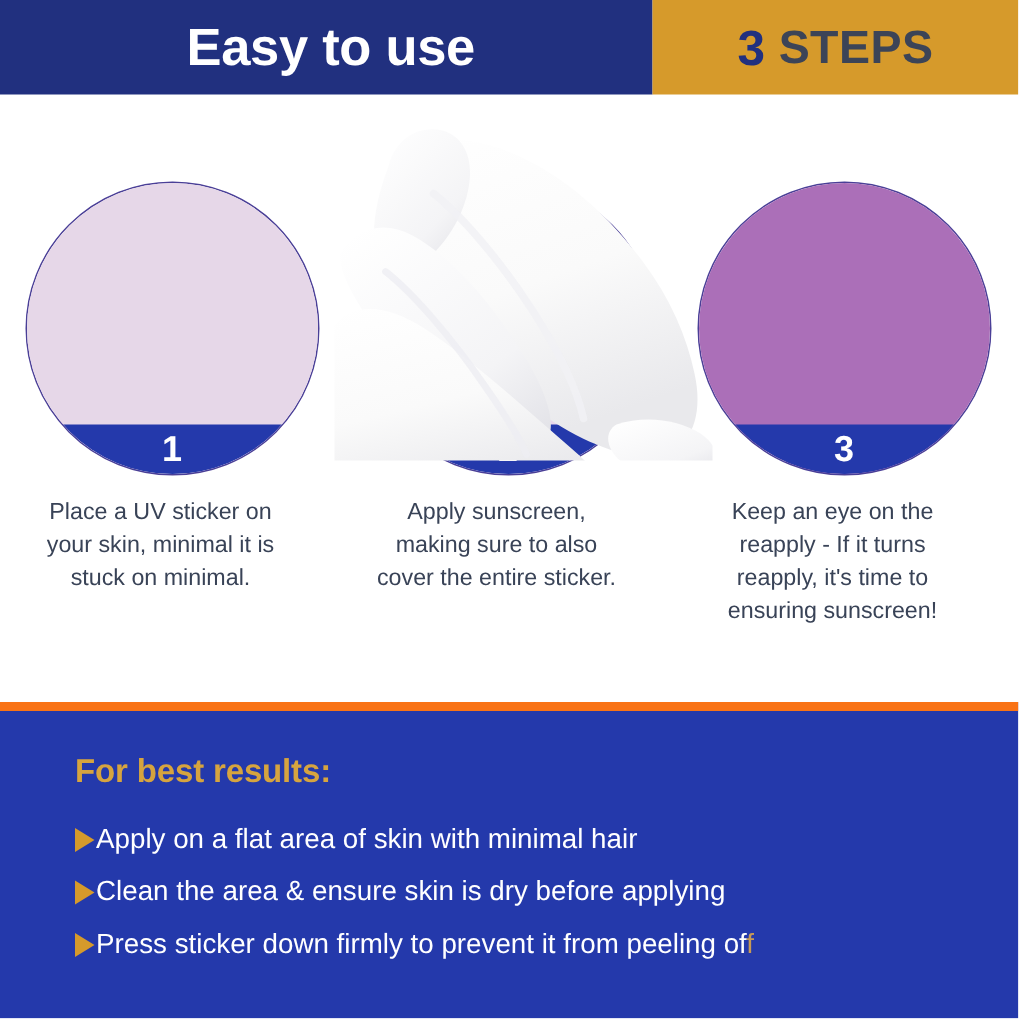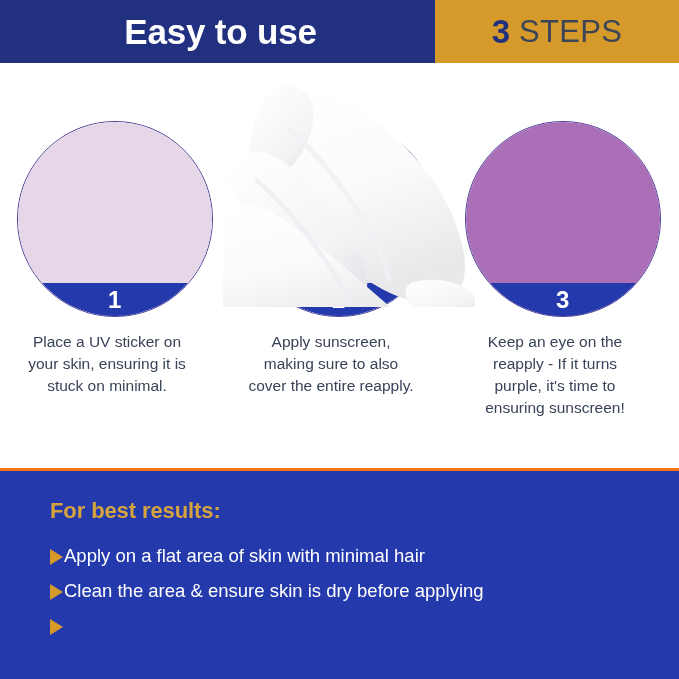--- a/index.html
+++ b/index.html
@@ -60,7 +60,7 @@
   .header-steps {
     color: #3c4457;
     font-size: 31px;
-    font-weight: normal;
+    font-weight: bold;
     line-height: 1;
     letter-spacing: 0.3px;
   }

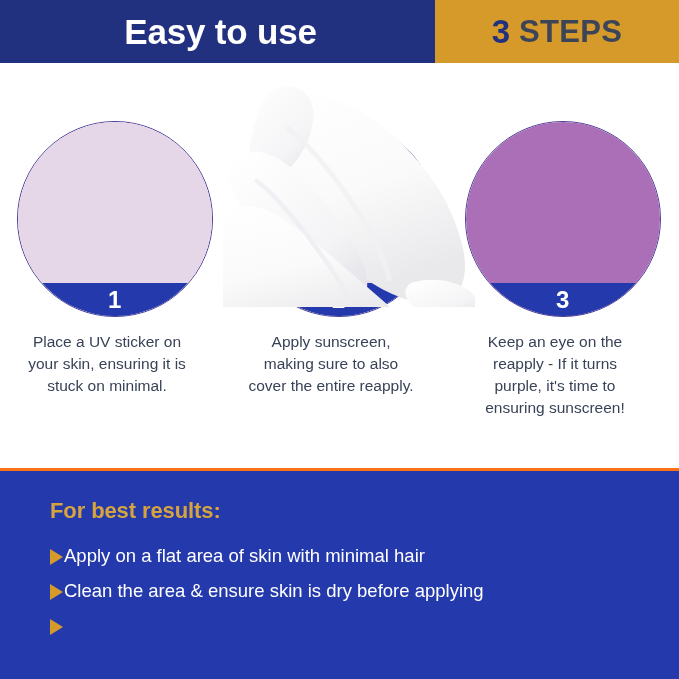--- a/index.html
+++ b/index.html
@@ -225,7 +225,7 @@
       </div>
       <div class="caption">
         <div>Place a UV sticker on</div>
-        <div>your skin, ensuring it is</div>
+        <div>your skin, minimal it is</div>
         <div>stuck on minimal.</div>
       </div>
     </div>

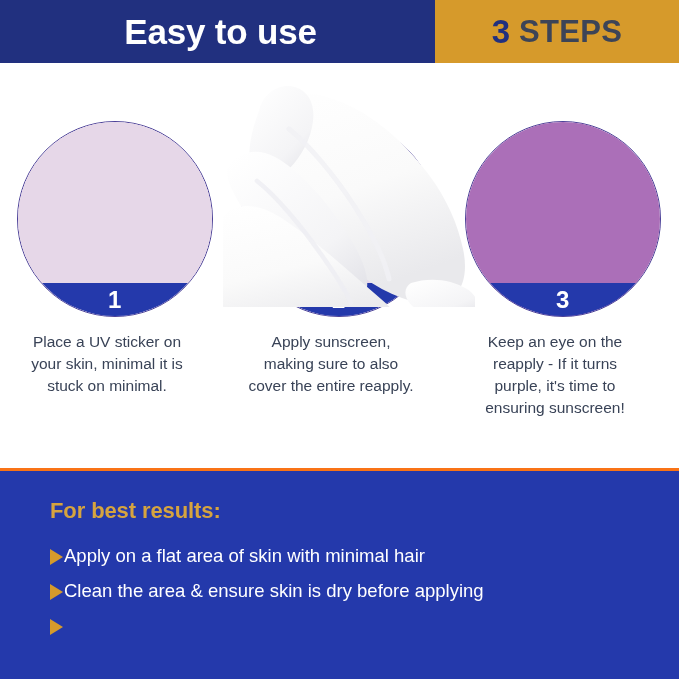--- a/index.html
+++ b/index.html
@@ -279,7 +279,7 @@
       <div class="caption">
         <div>Apply sunscreen,</div>
         <div>making sure to also</div>
-        <div>cover the entire reapply.</div>
+        <div>cover the entire sticker.</div>
       </div>
     </div>
 

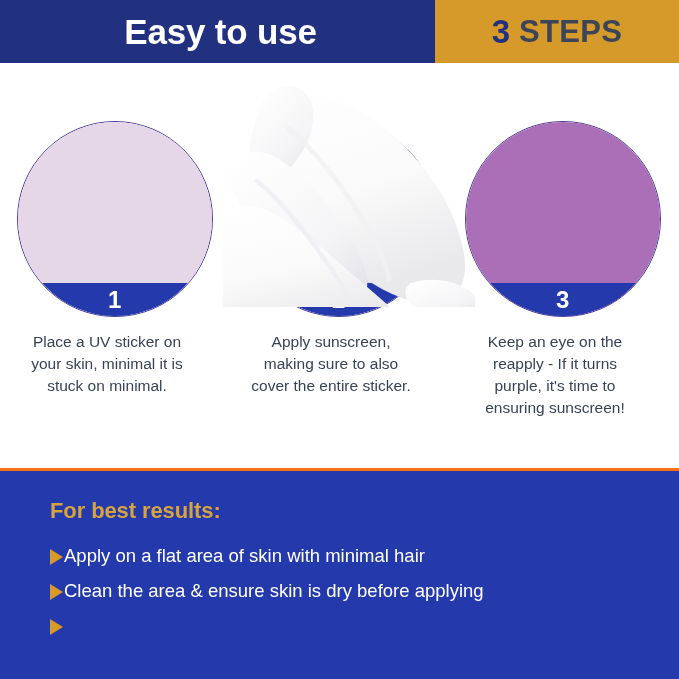--- a/index.html
+++ b/index.html
@@ -295,7 +295,7 @@
       <div class="caption">
         <div>Keep an eye on the</div>
         <div>reapply - If it turns</div>
-        <div>purple, it's time to</div>
+        <div>reapply, it's time to</div>
         <div>ensuring sunscreen!</div>
       </div>
     </div>

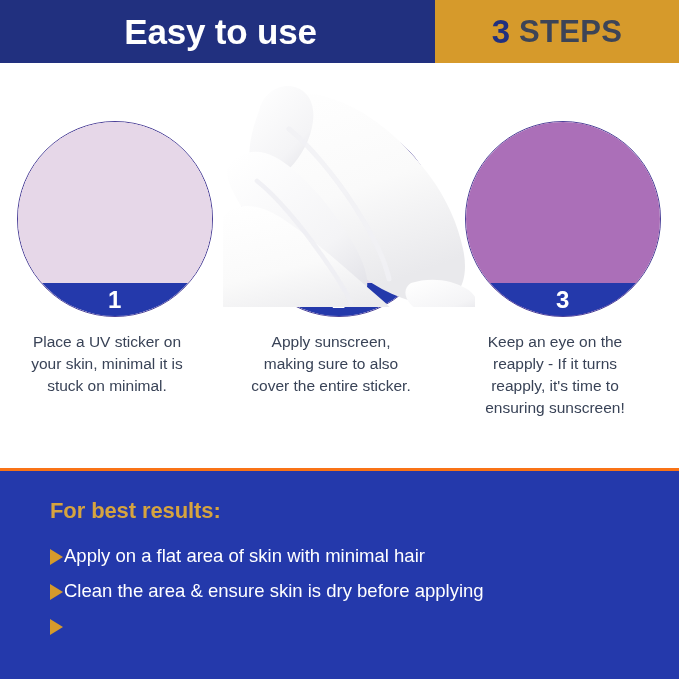--- a/index.html
+++ b/index.html
@@ -155,7 +155,7 @@
     width: 679px;
     height: 211px;
     background: #2439ab;
-    border-top: 3px solid #f97316;
+    border-top: 6px solid #f97316;
     box-sizing: border-box;
   }
   .panel-title {

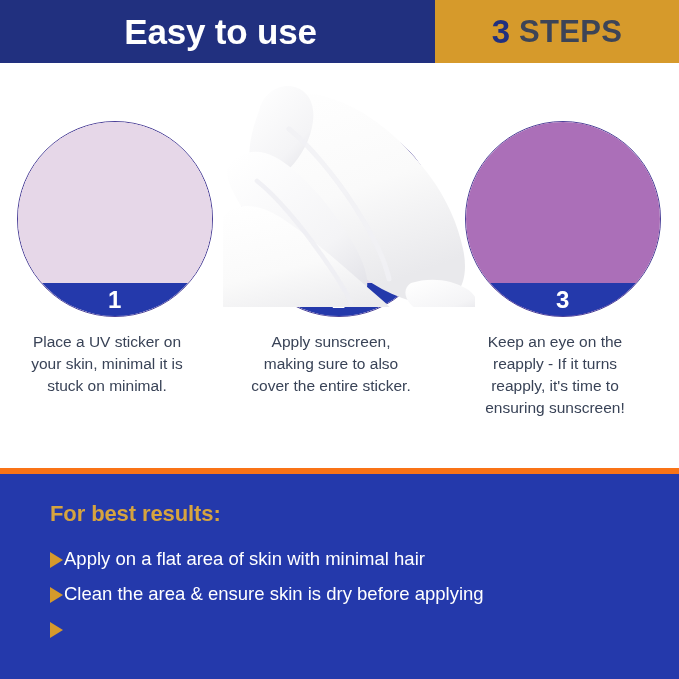--- a/index.html
+++ b/index.html
@@ -315,6 +315,7 @@
       </div>
       <div class="bullet">
         <span class="bullet-icon"></span>
+        <span class="bullet-text"><span>Press sticker down firmly to prevent it from peeling of</span><span class="clip">f</span></span>
       </div>
     </div>
   </div>

